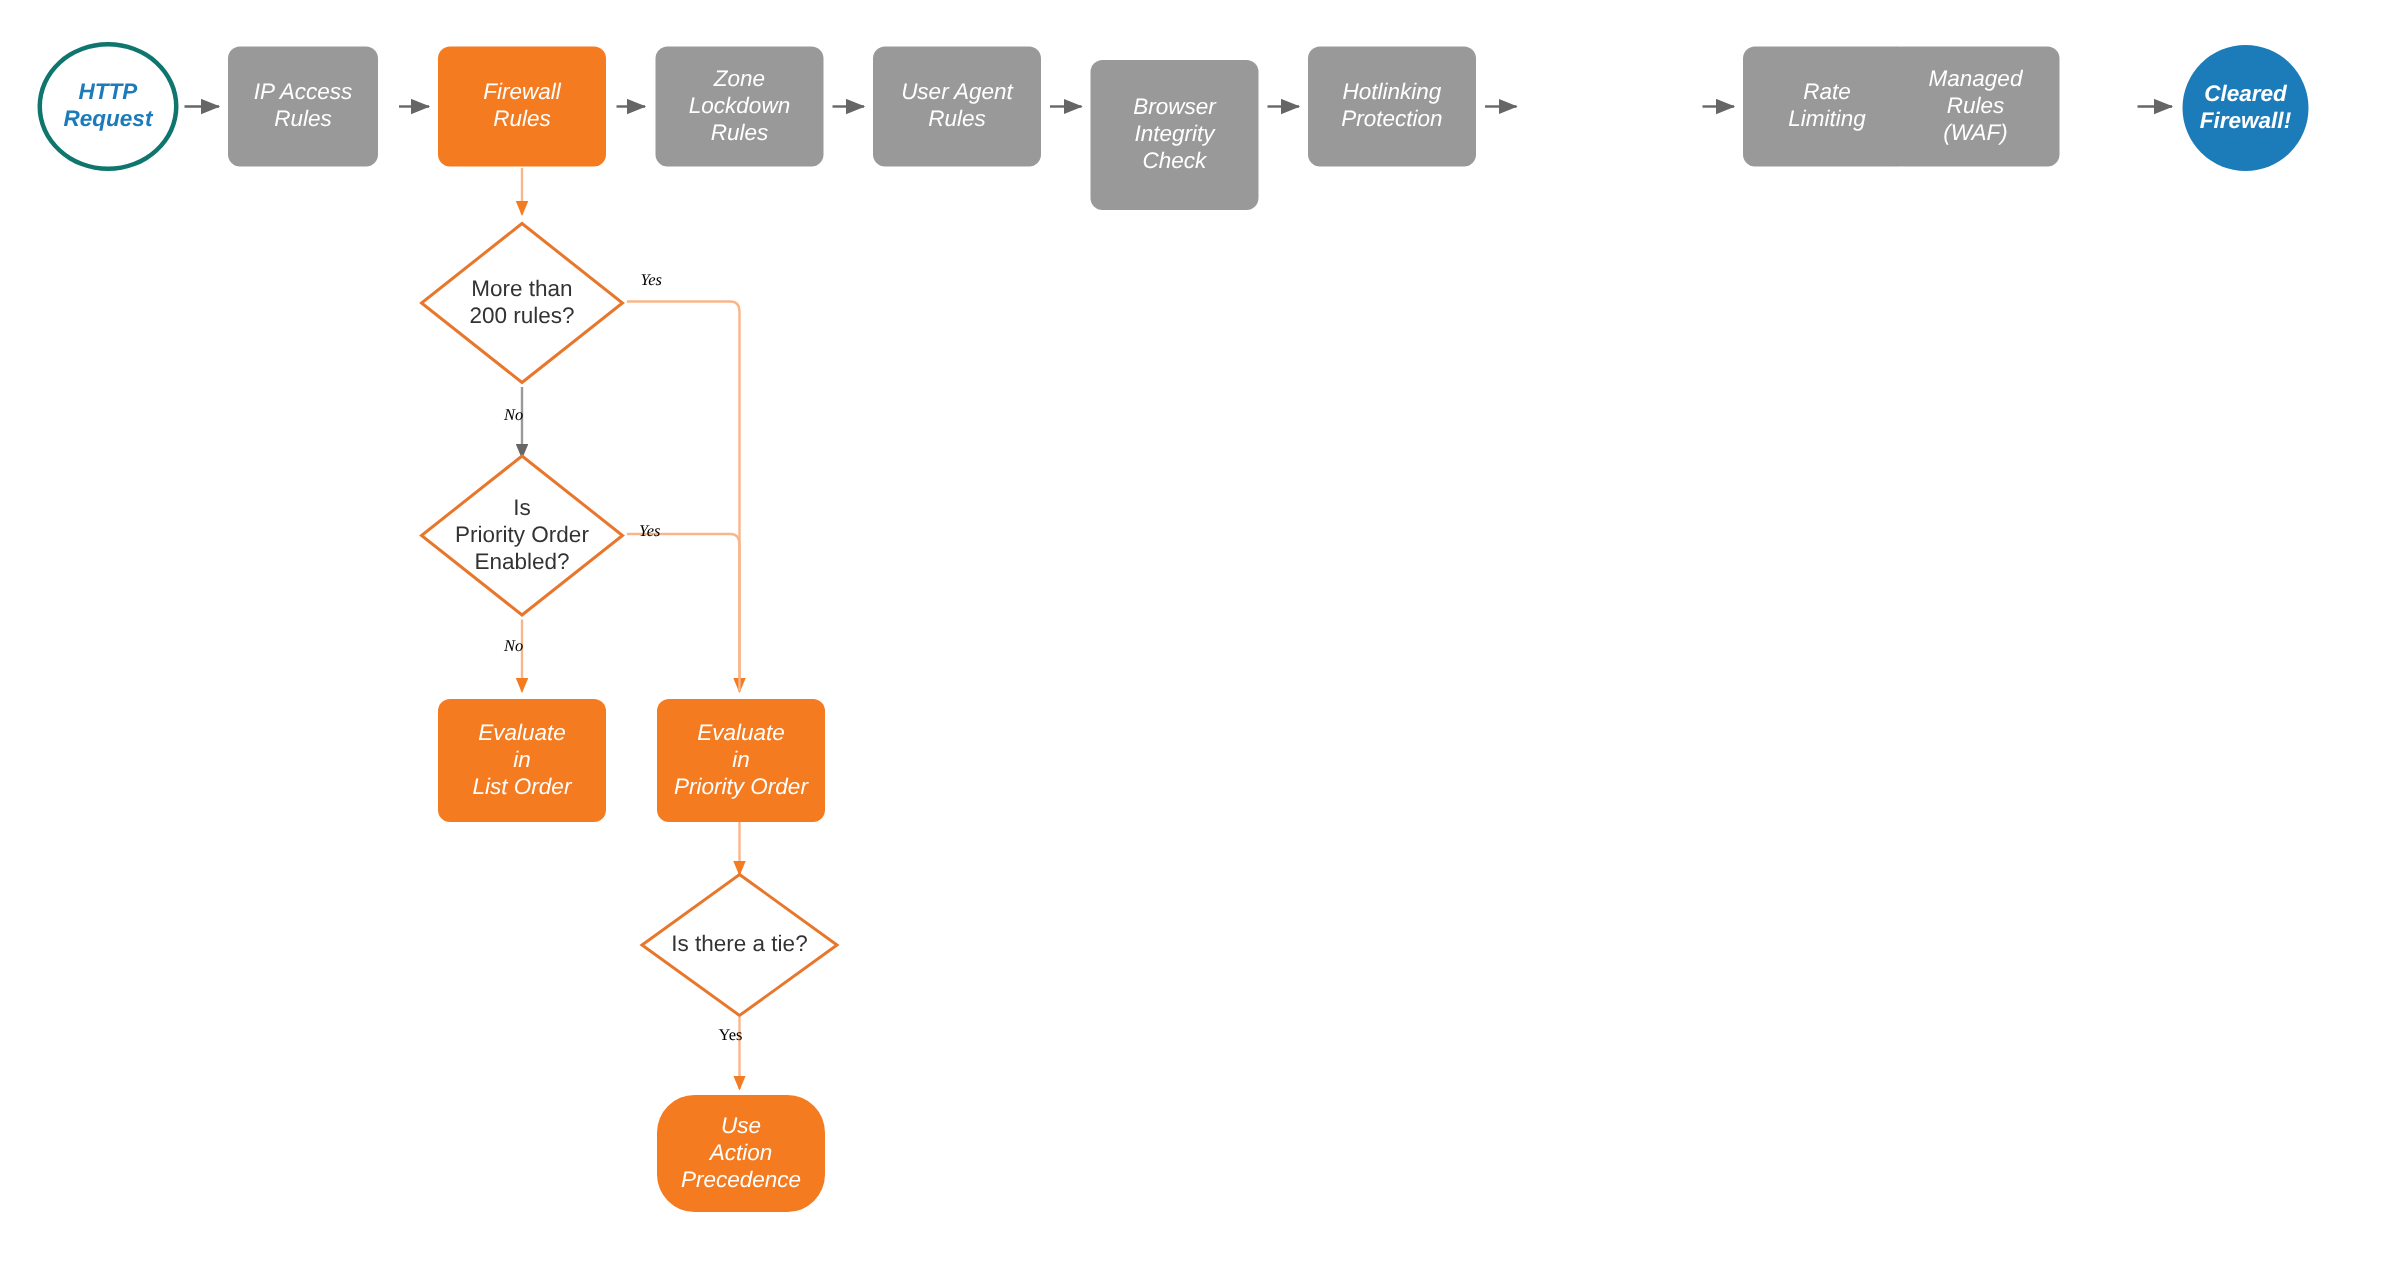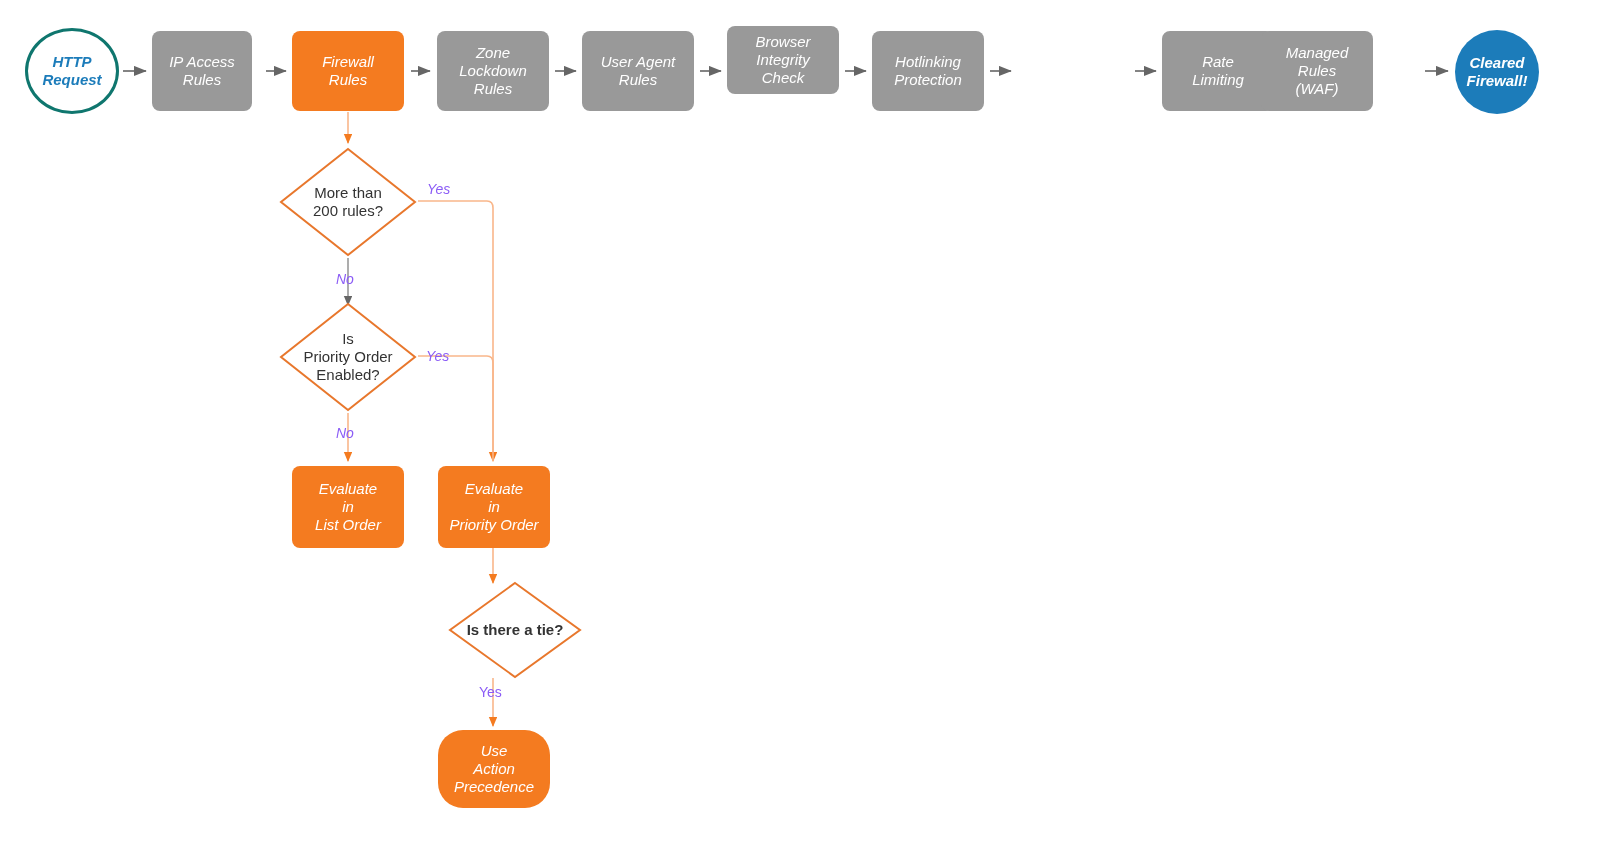--- a/index.html
+++ b/index.html
@@ -172,7 +172,7 @@
 Rules</span>
   </div>
 
-  <div class="node proc gray" style="left:727px; top:26px; width:112px; height:68px;">
+  <div class="node proc gray" style="left:727px; top:40px; width:112px; height:100px;">
     <span>Browser
 Integrity
 Check</span>

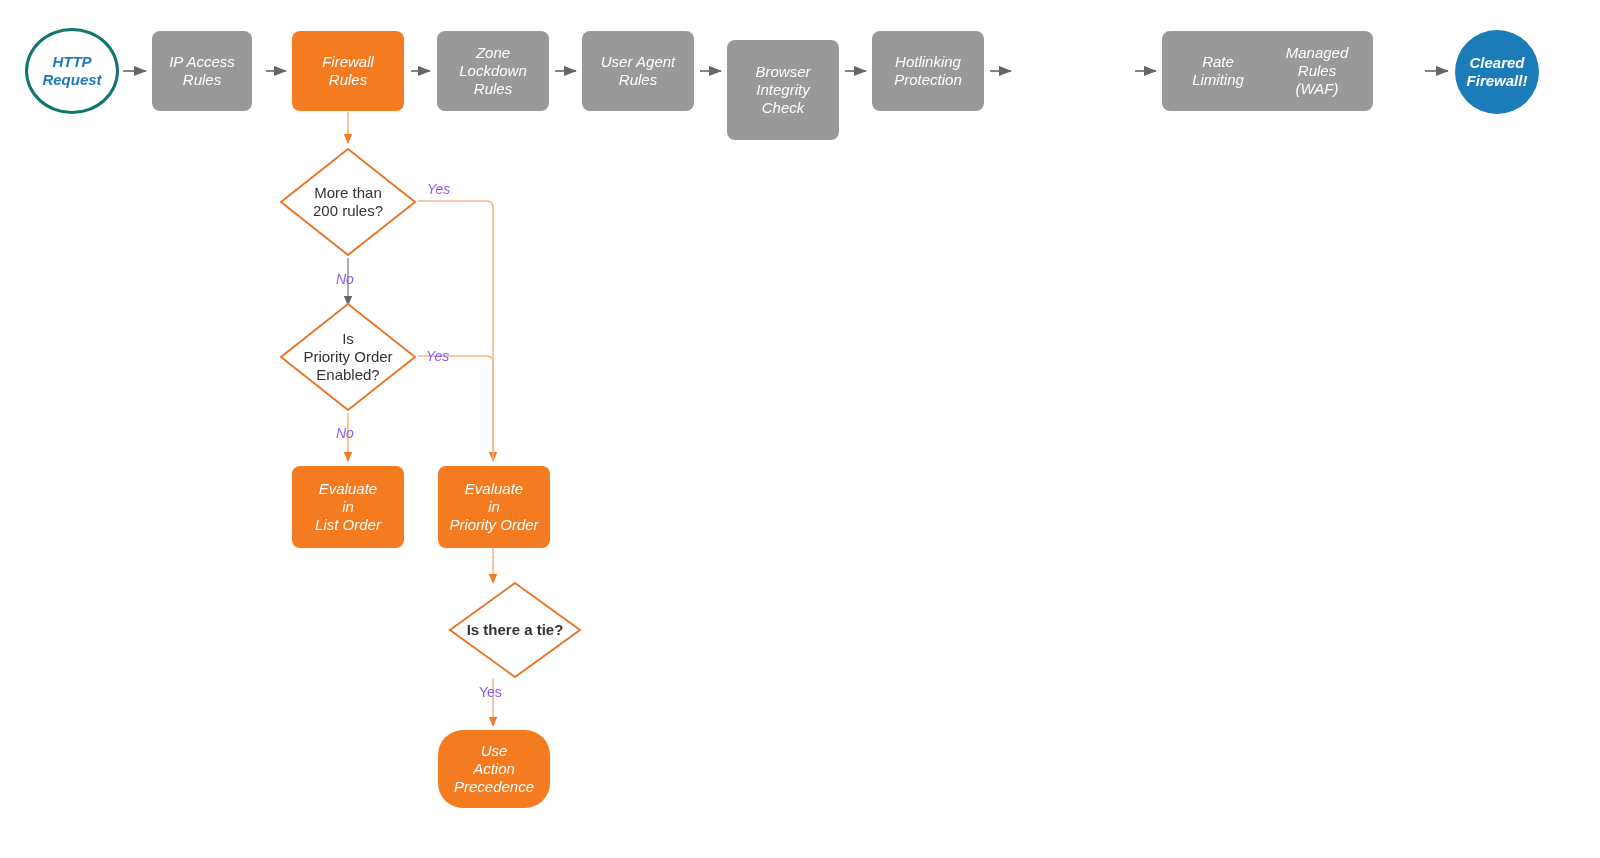--- a/index.html
+++ b/index.html
@@ -91,10 +91,11 @@
   
   .edge-label {
     position: absolute;
-    font-size: 14px;
+    font-size: 11px;
     font-style: italic;
-    color: #8b5cf6;
+    color: #000000;
     white-space: nowrap;
+    font-family: Liberation Serif, serif;
   }
   .edge-label.upright {
     font-style: normal;

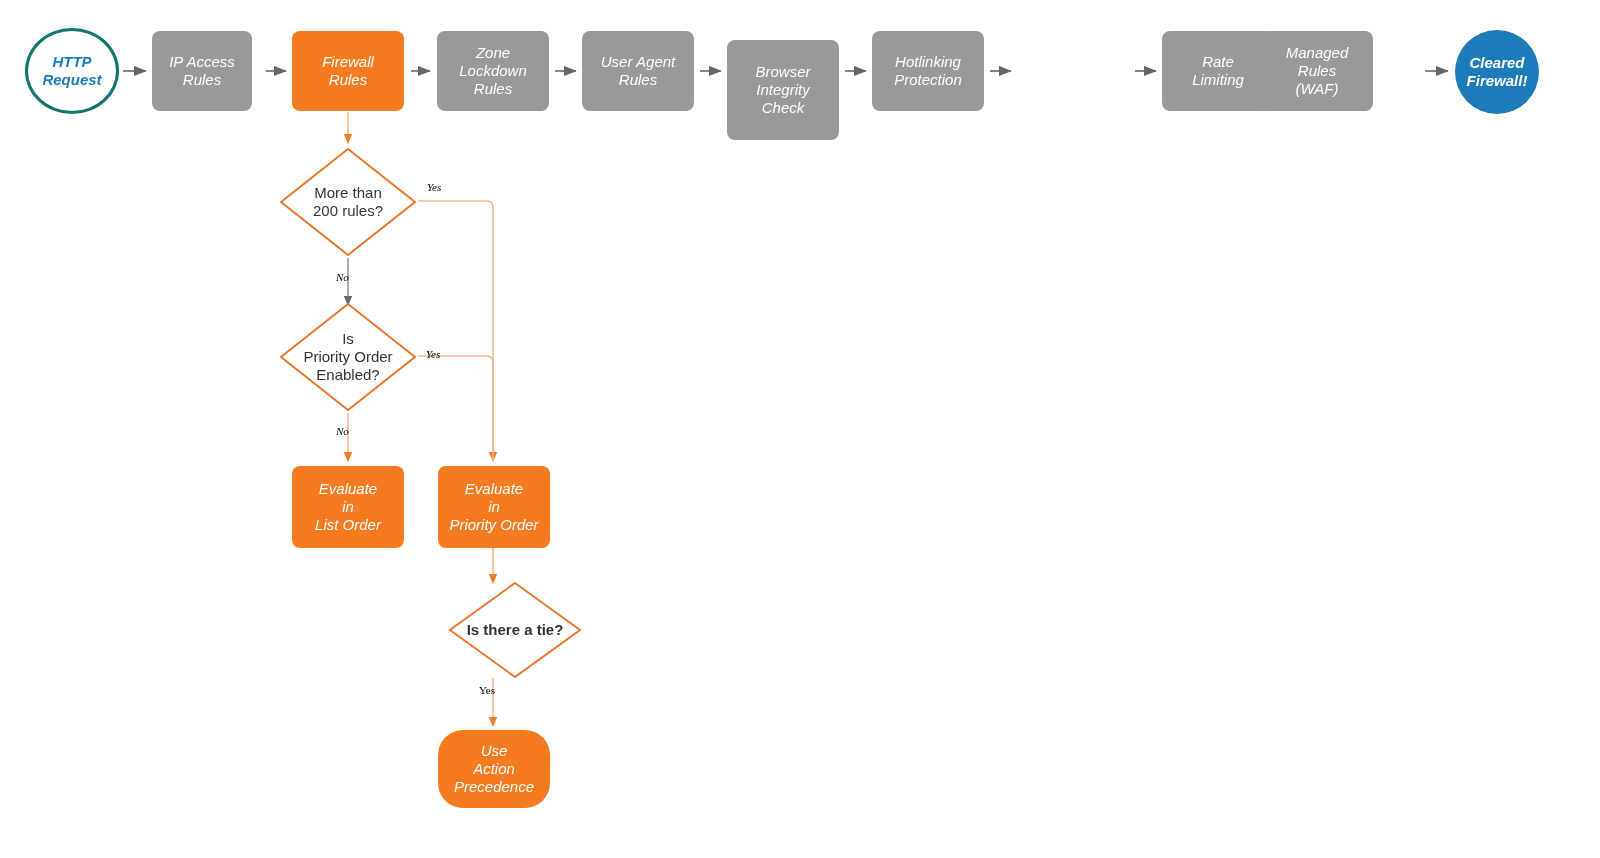--- a/index.html
+++ b/index.html
@@ -218,7 +218,7 @@
 Enabled?</span>
   </div>
 
-  <div class="decision" style="left:447px; top:580px; width:136px; height:100px;font-weight:bold;">
+  <div class="decision" style="left:425px; top:580px; width:136px; height:100px;">
     <svg width="136" height="100" viewBox="0 0 136 100" xmlns="http://www.w3.org/2000/svg">
       <polygon points="68,3 133,50 68,97 3,50" fill="#ffffff" stroke="#e8772c" stroke-width="2"></polygon>
     </svg>

